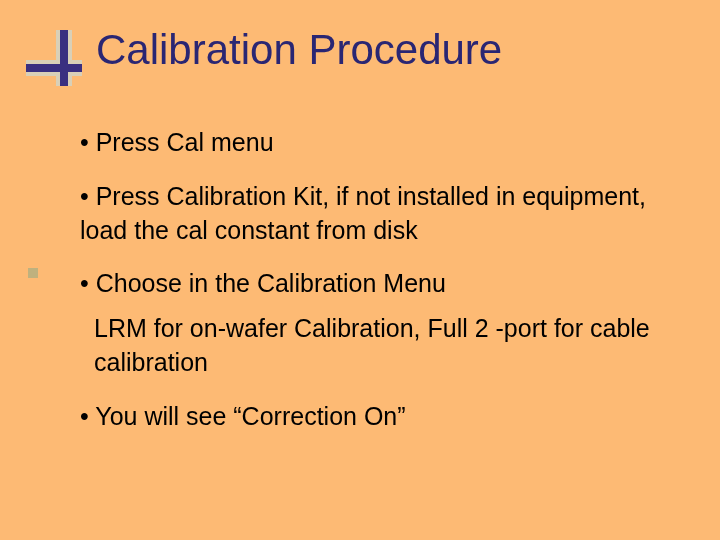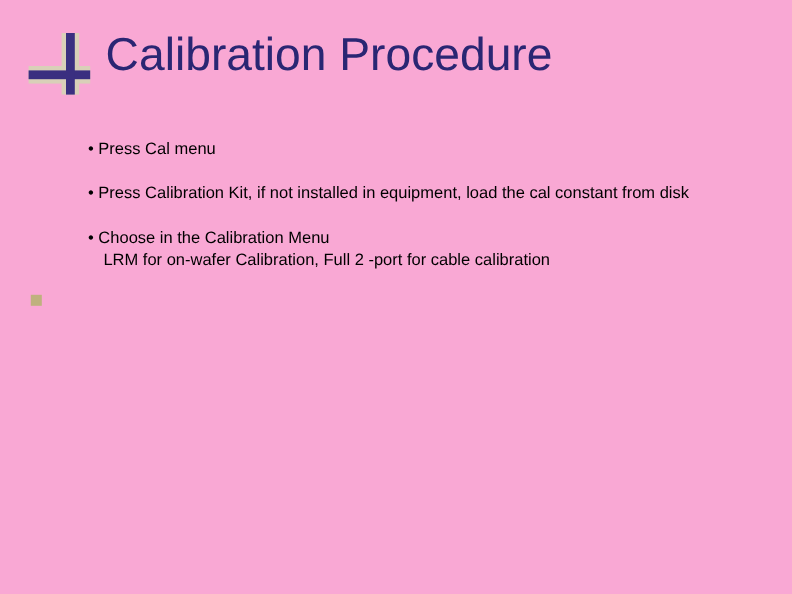--- a/index.html
+++ b/index.html
@@ -8,7 +8,7 @@
       position: relative;
       width: 720px;
       height: 540px;
-      background: #f9a8d4;
+      background: #fdba74;
       overflow: hidden;
     }
     .corner-decor {

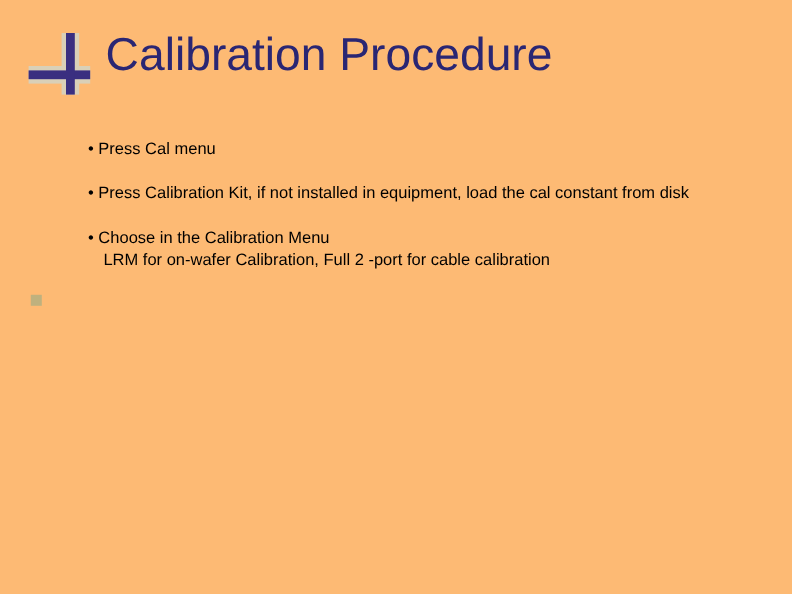--- a/index.html
+++ b/index.html
@@ -66,7 +66,7 @@
       left: 80px;
       right: 70px;
       color: #000000;
-      font-size: 15px;
+      font-size: 25px;
       line-height: 1.35;
     }
     .bullet-item {

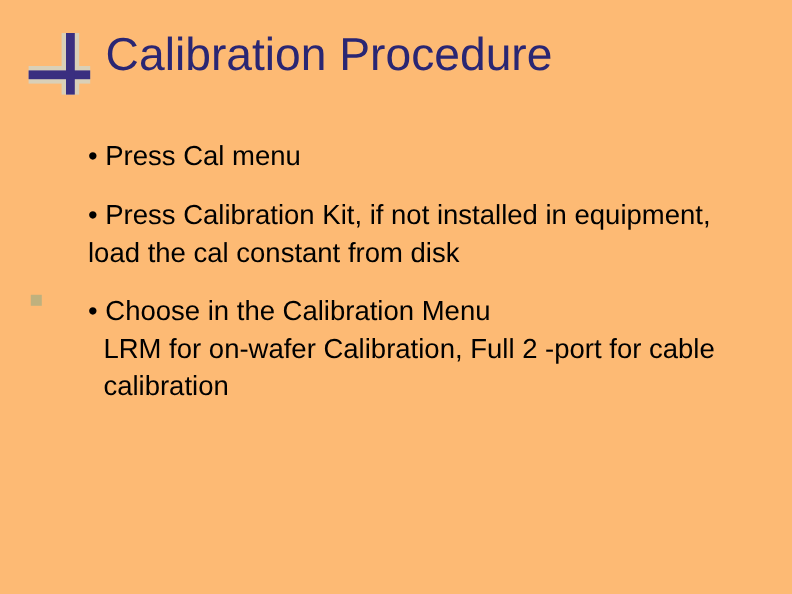--- a/index.html
+++ b/index.html
@@ -73,7 +73,7 @@
       margin-bottom: 20px;
     }
     .bullet-item.tight {
-      margin-bottom: 0;
+      margin-bottom: 11px;
     }
     .indent-text {
       margin-left: 14px;

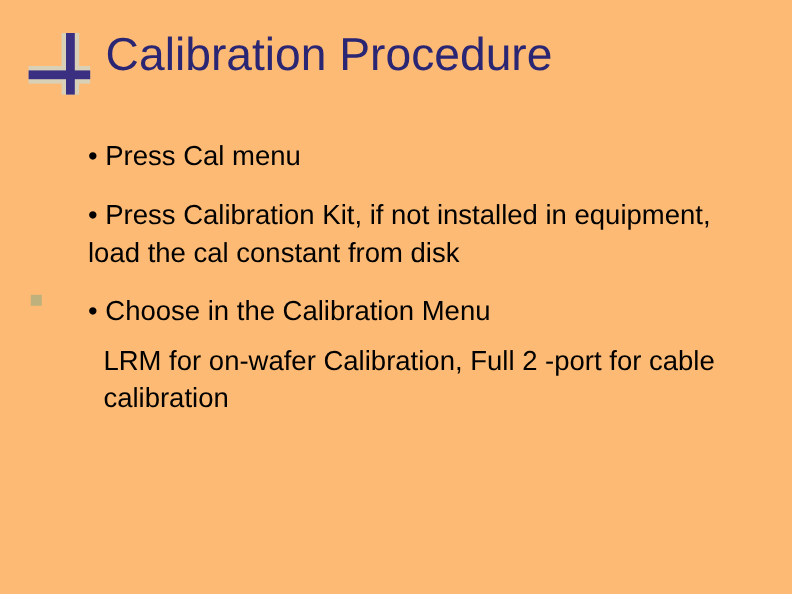--- a/index.html
+++ b/index.html
@@ -109,6 +109,7 @@
     <div class="bullet-item">• Press Calibration Kit, if not installed in equipment, load the cal constant from disk</div>
     <div class="bullet-item tight">• Choose in the Calibration Menu</div>
     <div class="indent-text">LRM for on-wafer Calibration, Full 2 -port for cable calibration</div>
+    <div class="bullet-item">• You will see “Correction On”</div>
   </div>
 
 </div>

